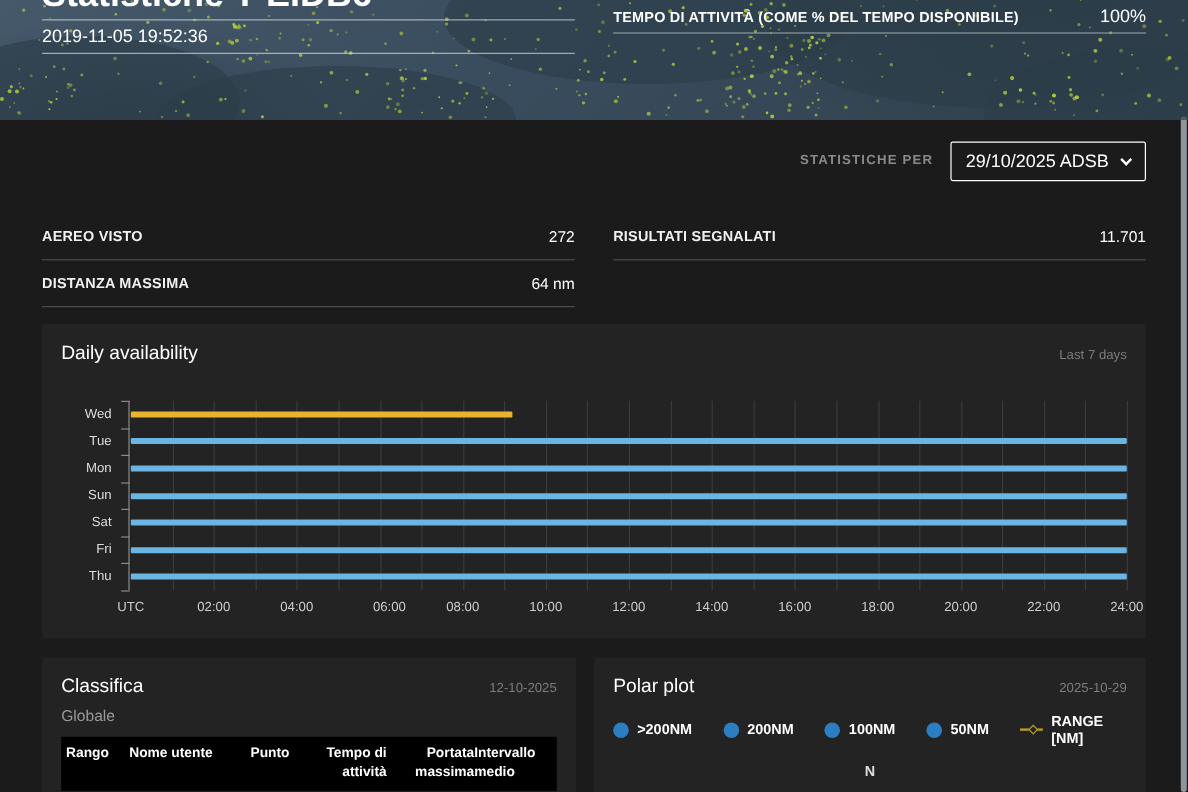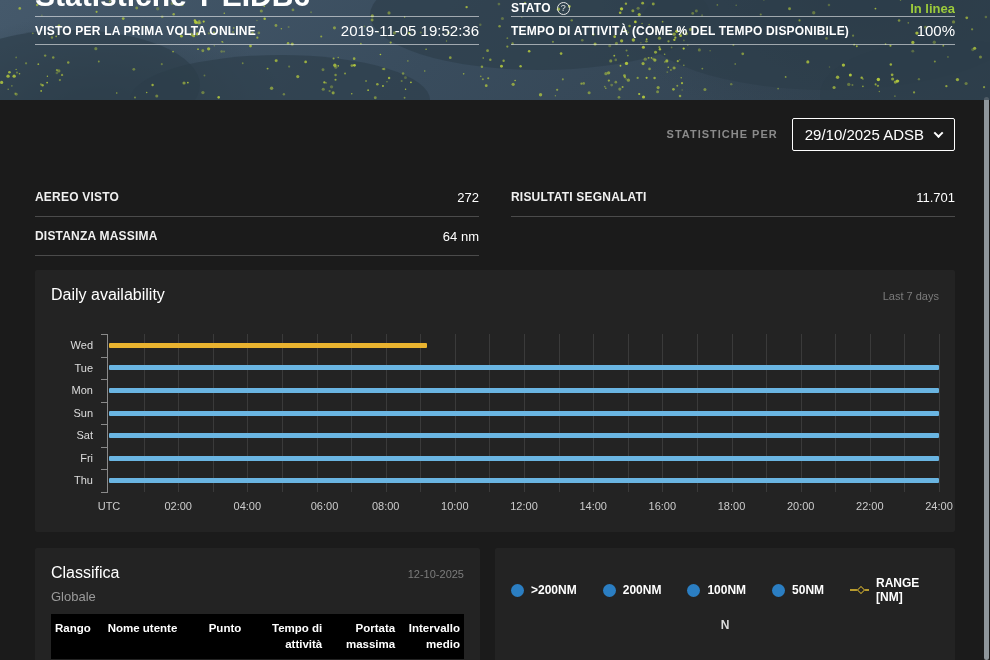--- a/index.html
+++ b/index.html
@@ -498,13 +498,6 @@
         </div>
       </div>
       <div class="hero-col">
-        <div class="hero-zone1 stato-row">
-          <span class="stato-left">
-            <span class="hero-label">STATO</span>
-            <span class="help">?</span>
-          </span>
-          <span class="online" id="status-value" style="color: rgb(156, 203, 59);">In linea</span>
-        </div>
         <div class="hero-row2">
           <span class="hero-label">TEMPO DI ATTIVITÀ (COME % DEL TEMPO DISPONIBILE)</span>
           <span class="hero-value">100%</span>

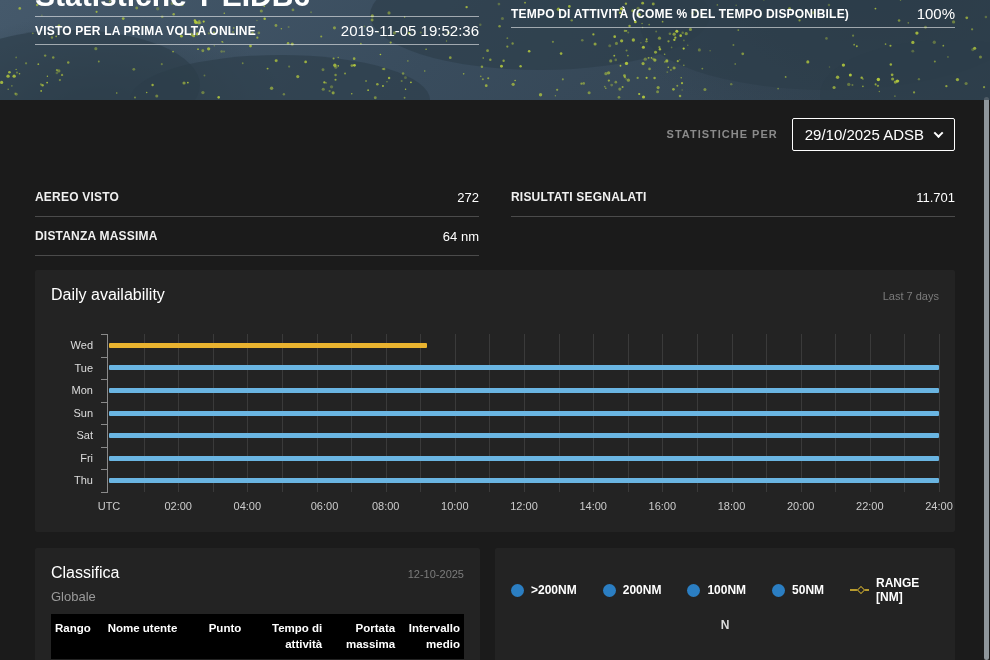--- a/index.html
+++ b/index.html
@@ -493,7 +493,6 @@
           <div class="hero-title">Statistiche T-EIDB6</div>
         </div>
         <div class="hero-row2">
-          <span class="hero-label">VISTO PER LA PRIMA VOLTA ONLINE</span>
           <span class="hero-value">2019-11-05 19:52:36</span>
         </div>
       </div>

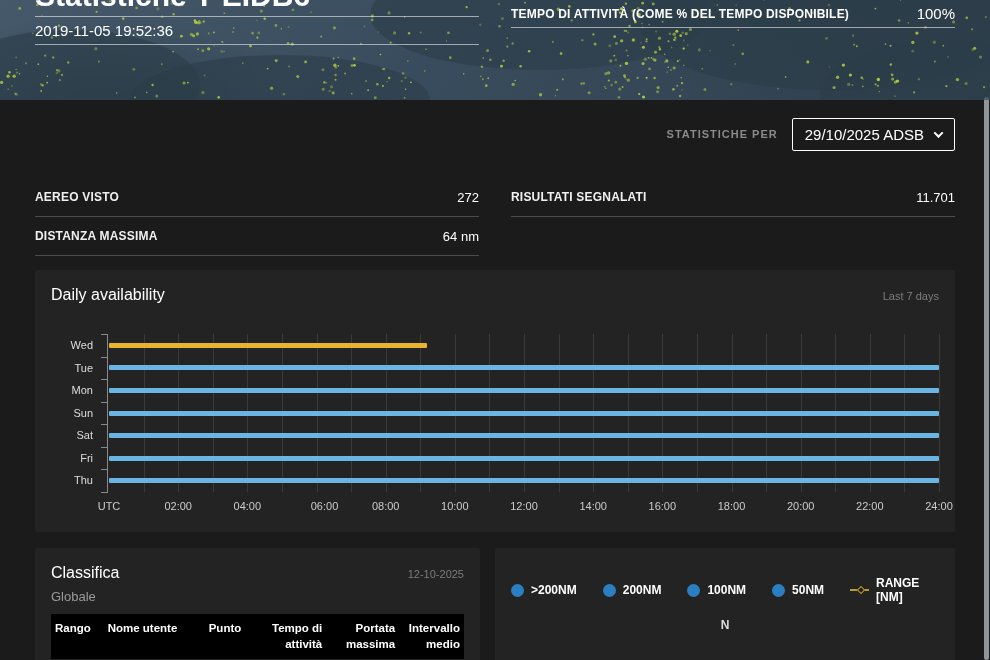--- a/index.html
+++ b/index.html
@@ -630,6 +630,10 @@
       </section>
 
       <section class="card polar-card">
+        <div class="card-head">
+          <span class="card-title">Polar plot</span>
+          <span class="card-note">2025-10-29</span>
+        </div>
         <div class="legend" id="polar-legend">
             <span class="leg-item">
               <span class="leg-dot" style="background: rgb(43, 126, 194);"></span>

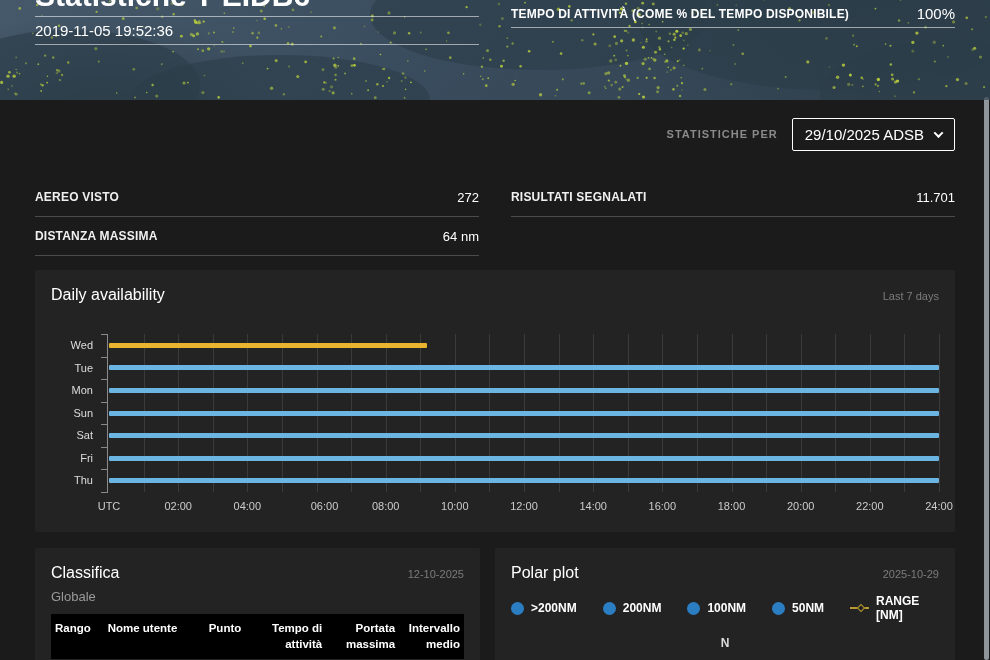--- a/index.html
+++ b/index.html
@@ -621,7 +621,7 @@
               <div class="cell" style="width: 14%; text-align: right;">Punto</div>
               <div class="cell" style="width: 20%; text-align: right;">Tempo di attività</div>
               <div class="cell" style="width: 18%; text-align: right;">Portata massima</div>
-              <div class="cell" style="width: 16%; text-align: right;">Intervallo medio</div>
+              <div class="cell" style="width: 16%; ">Intervallo medio</div>
             </div>
           <div id="tbl-body">
               <div class="tbl-row"></div>

